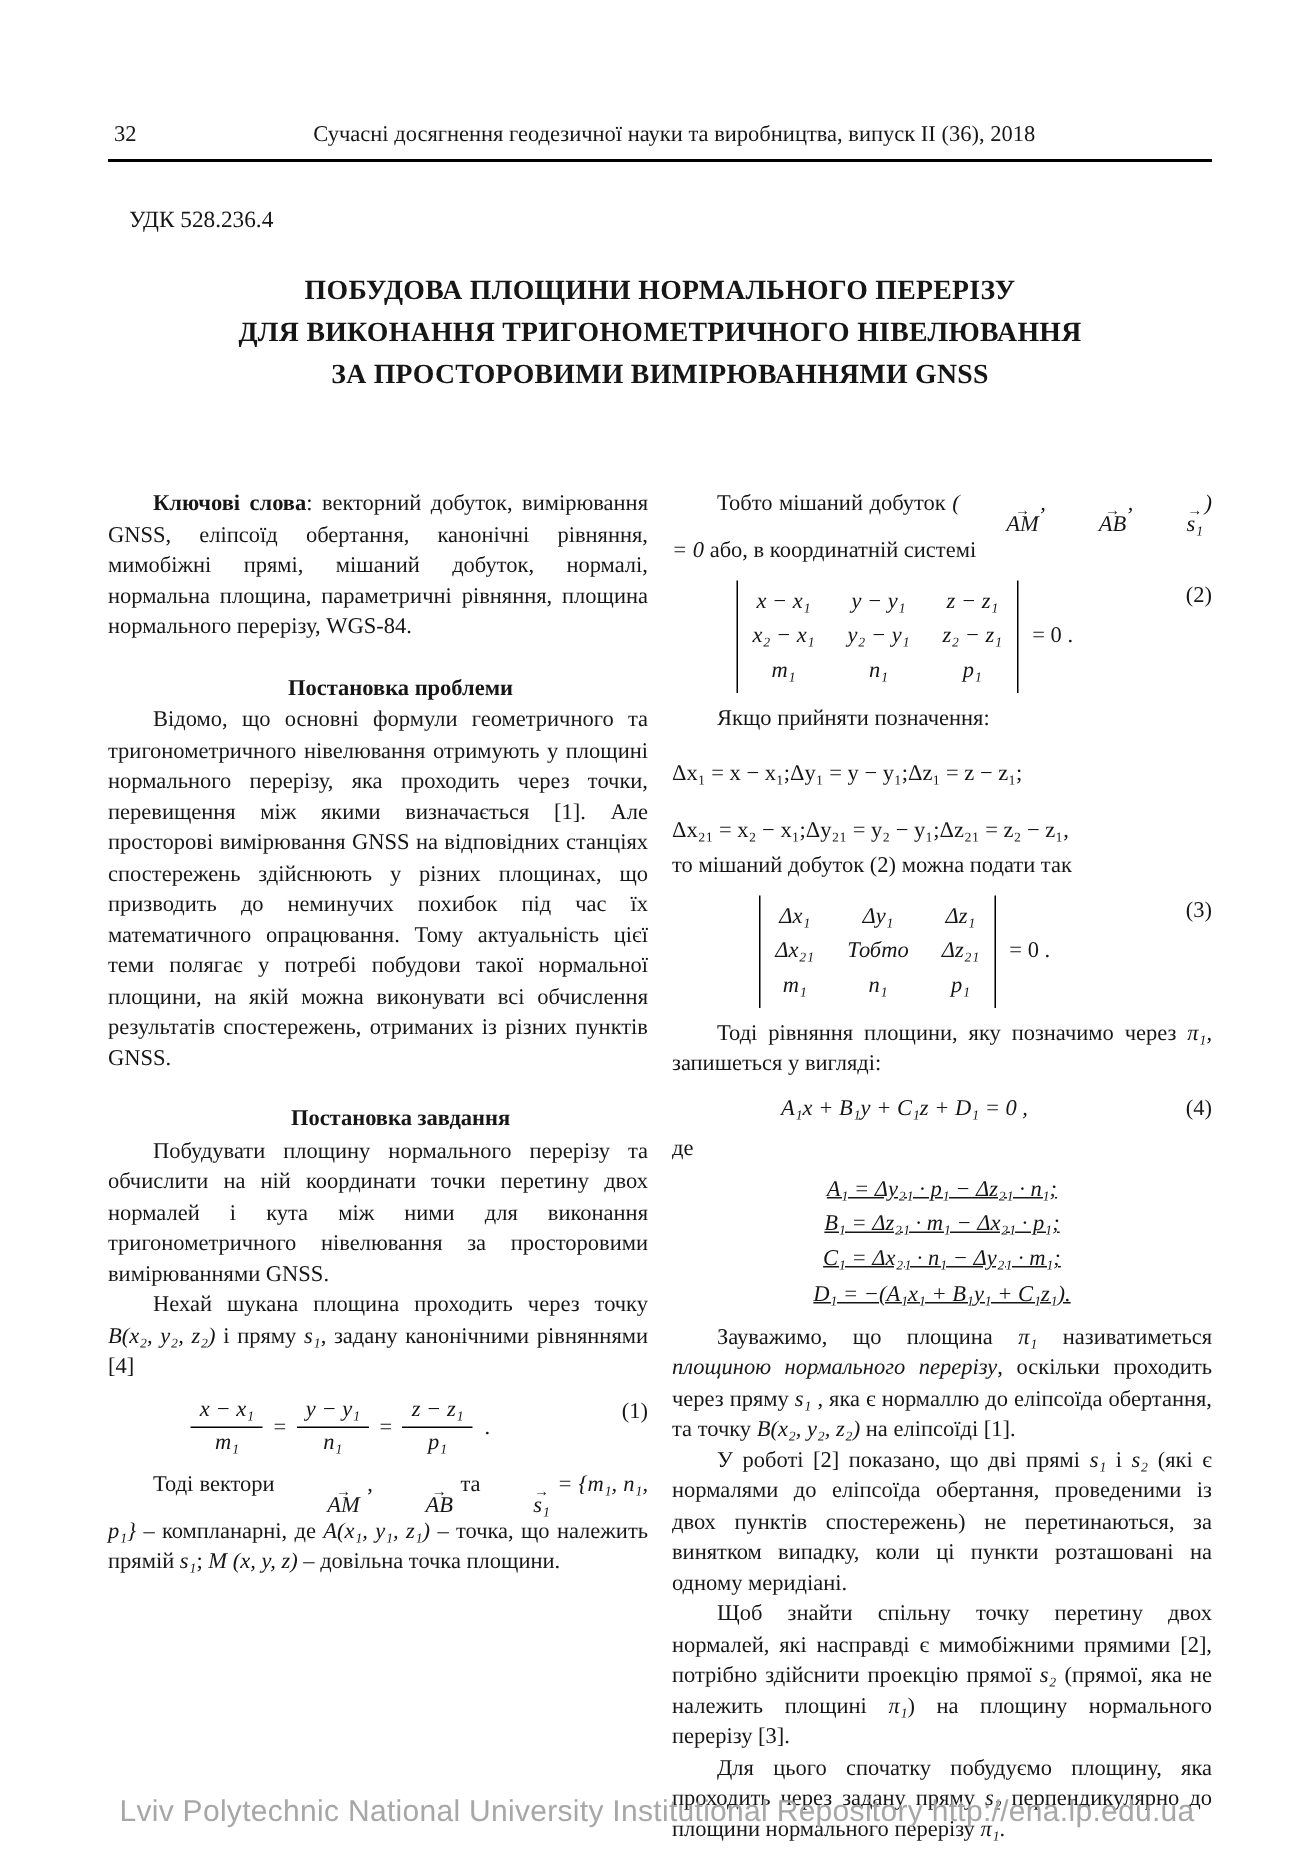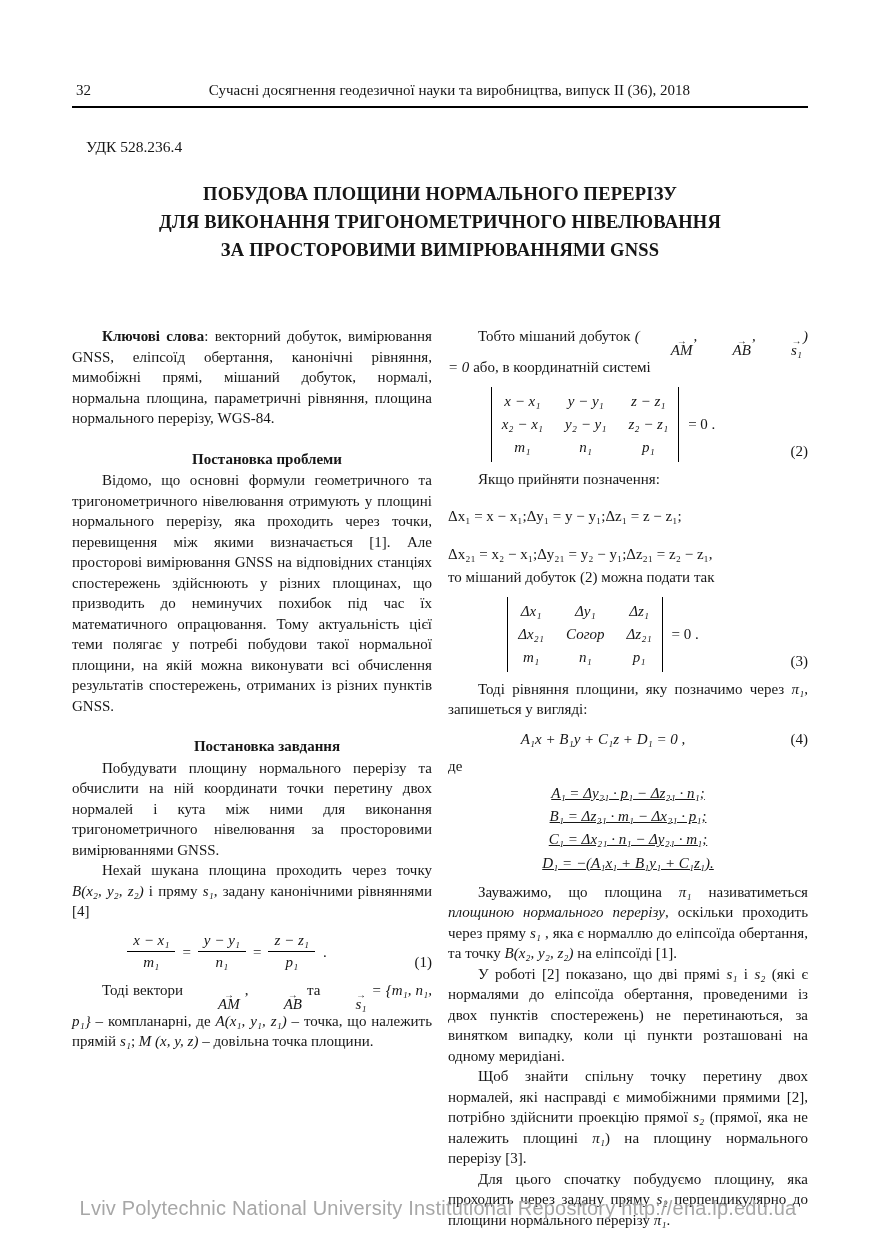--- a/index.html
+++ b/index.html
@@ -41,7 +41,7 @@
   .vec-base { font-style: italic; }
 
   
-  .equation { display: flex; align-items: flex-end; margin: 9px 0 7px; gap: 16px; }
+  .equation { display: flex; align-items: flex-start; margin: 9px 0 7px; gap: 16px; }
   .eq-body { flex: 1; display: flex; justify-content: center; align-items: center; }
   .eq-num { width: 34px; text-align: right; font-style: normal; }
 

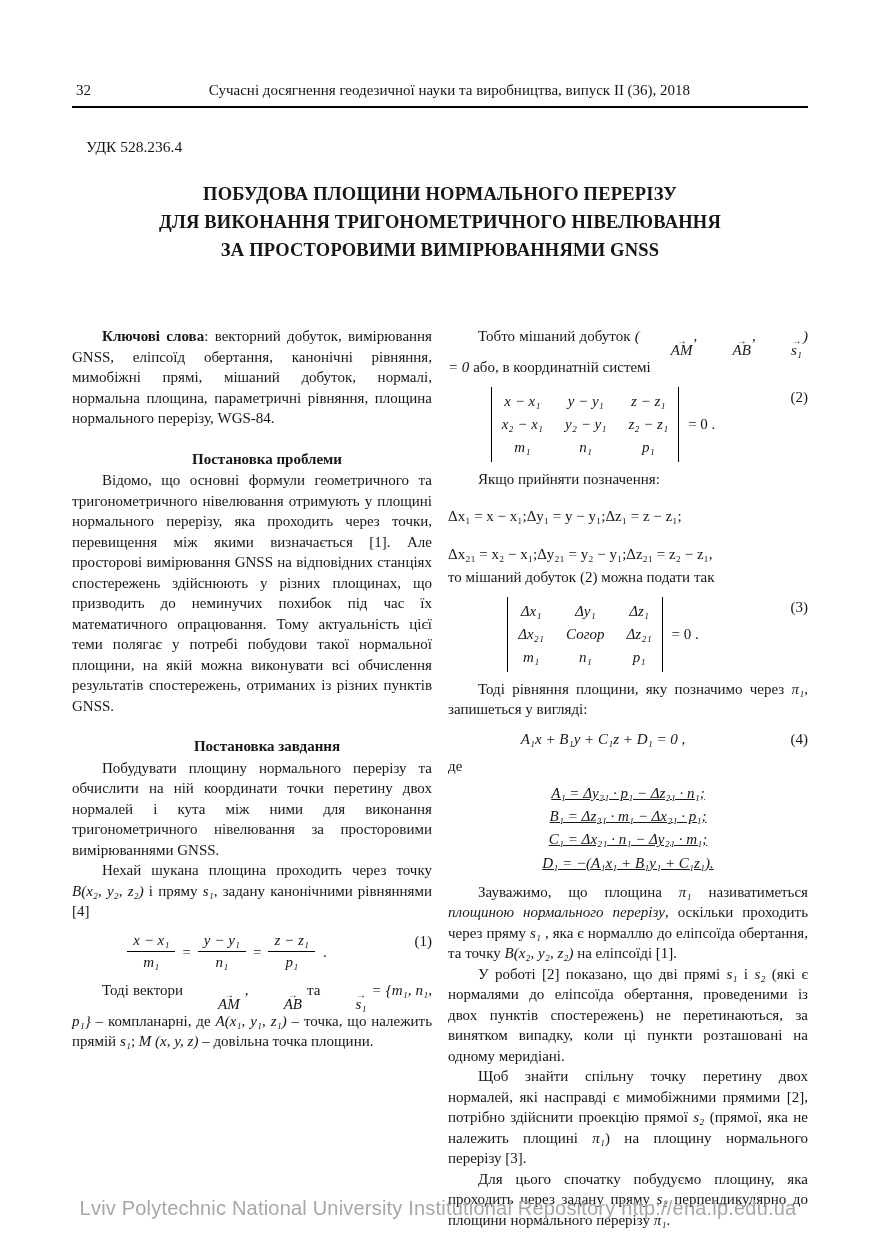--- a/index.html
+++ b/index.html
@@ -187,7 +187,7 @@
               <span>Δy₁</span>
               <span>Δz₁</span>
               <span>Δx₂₁</span>
-              <span>Согор</span>
+              <span>Тобто</span>
               <span>Δz₂₁</span>
               <span>m₁</span>
               <span>n₁</span>

